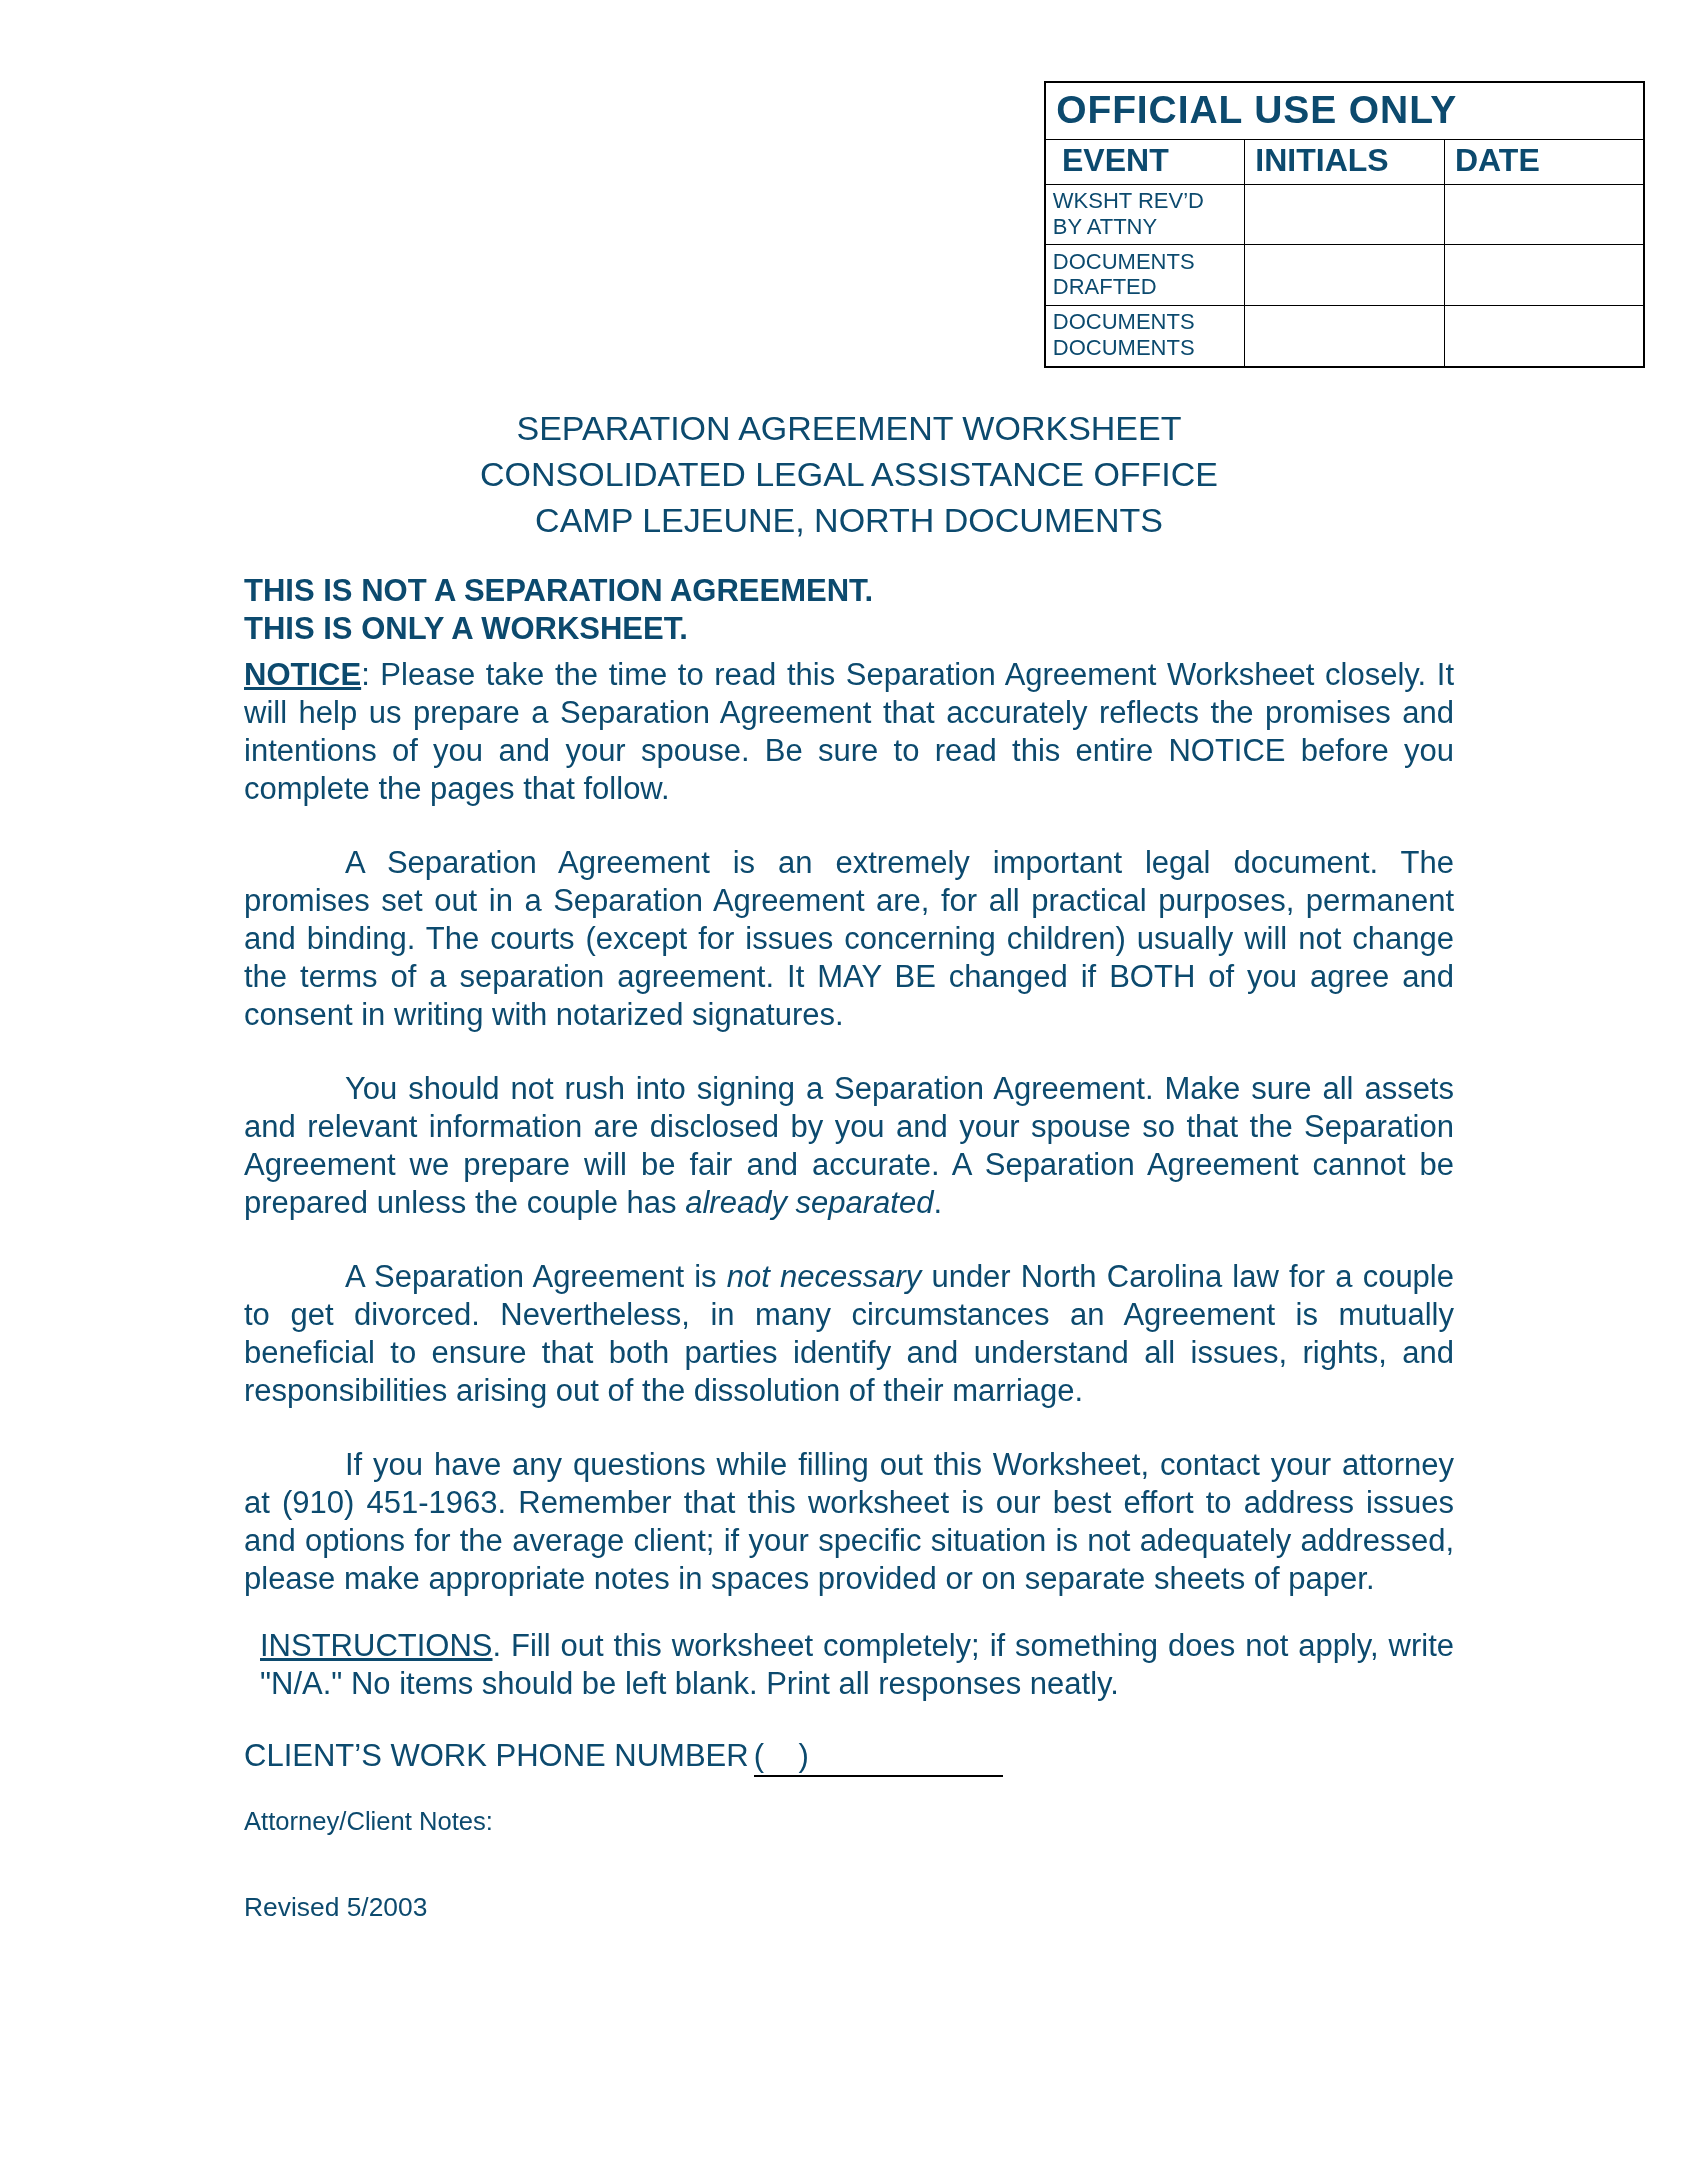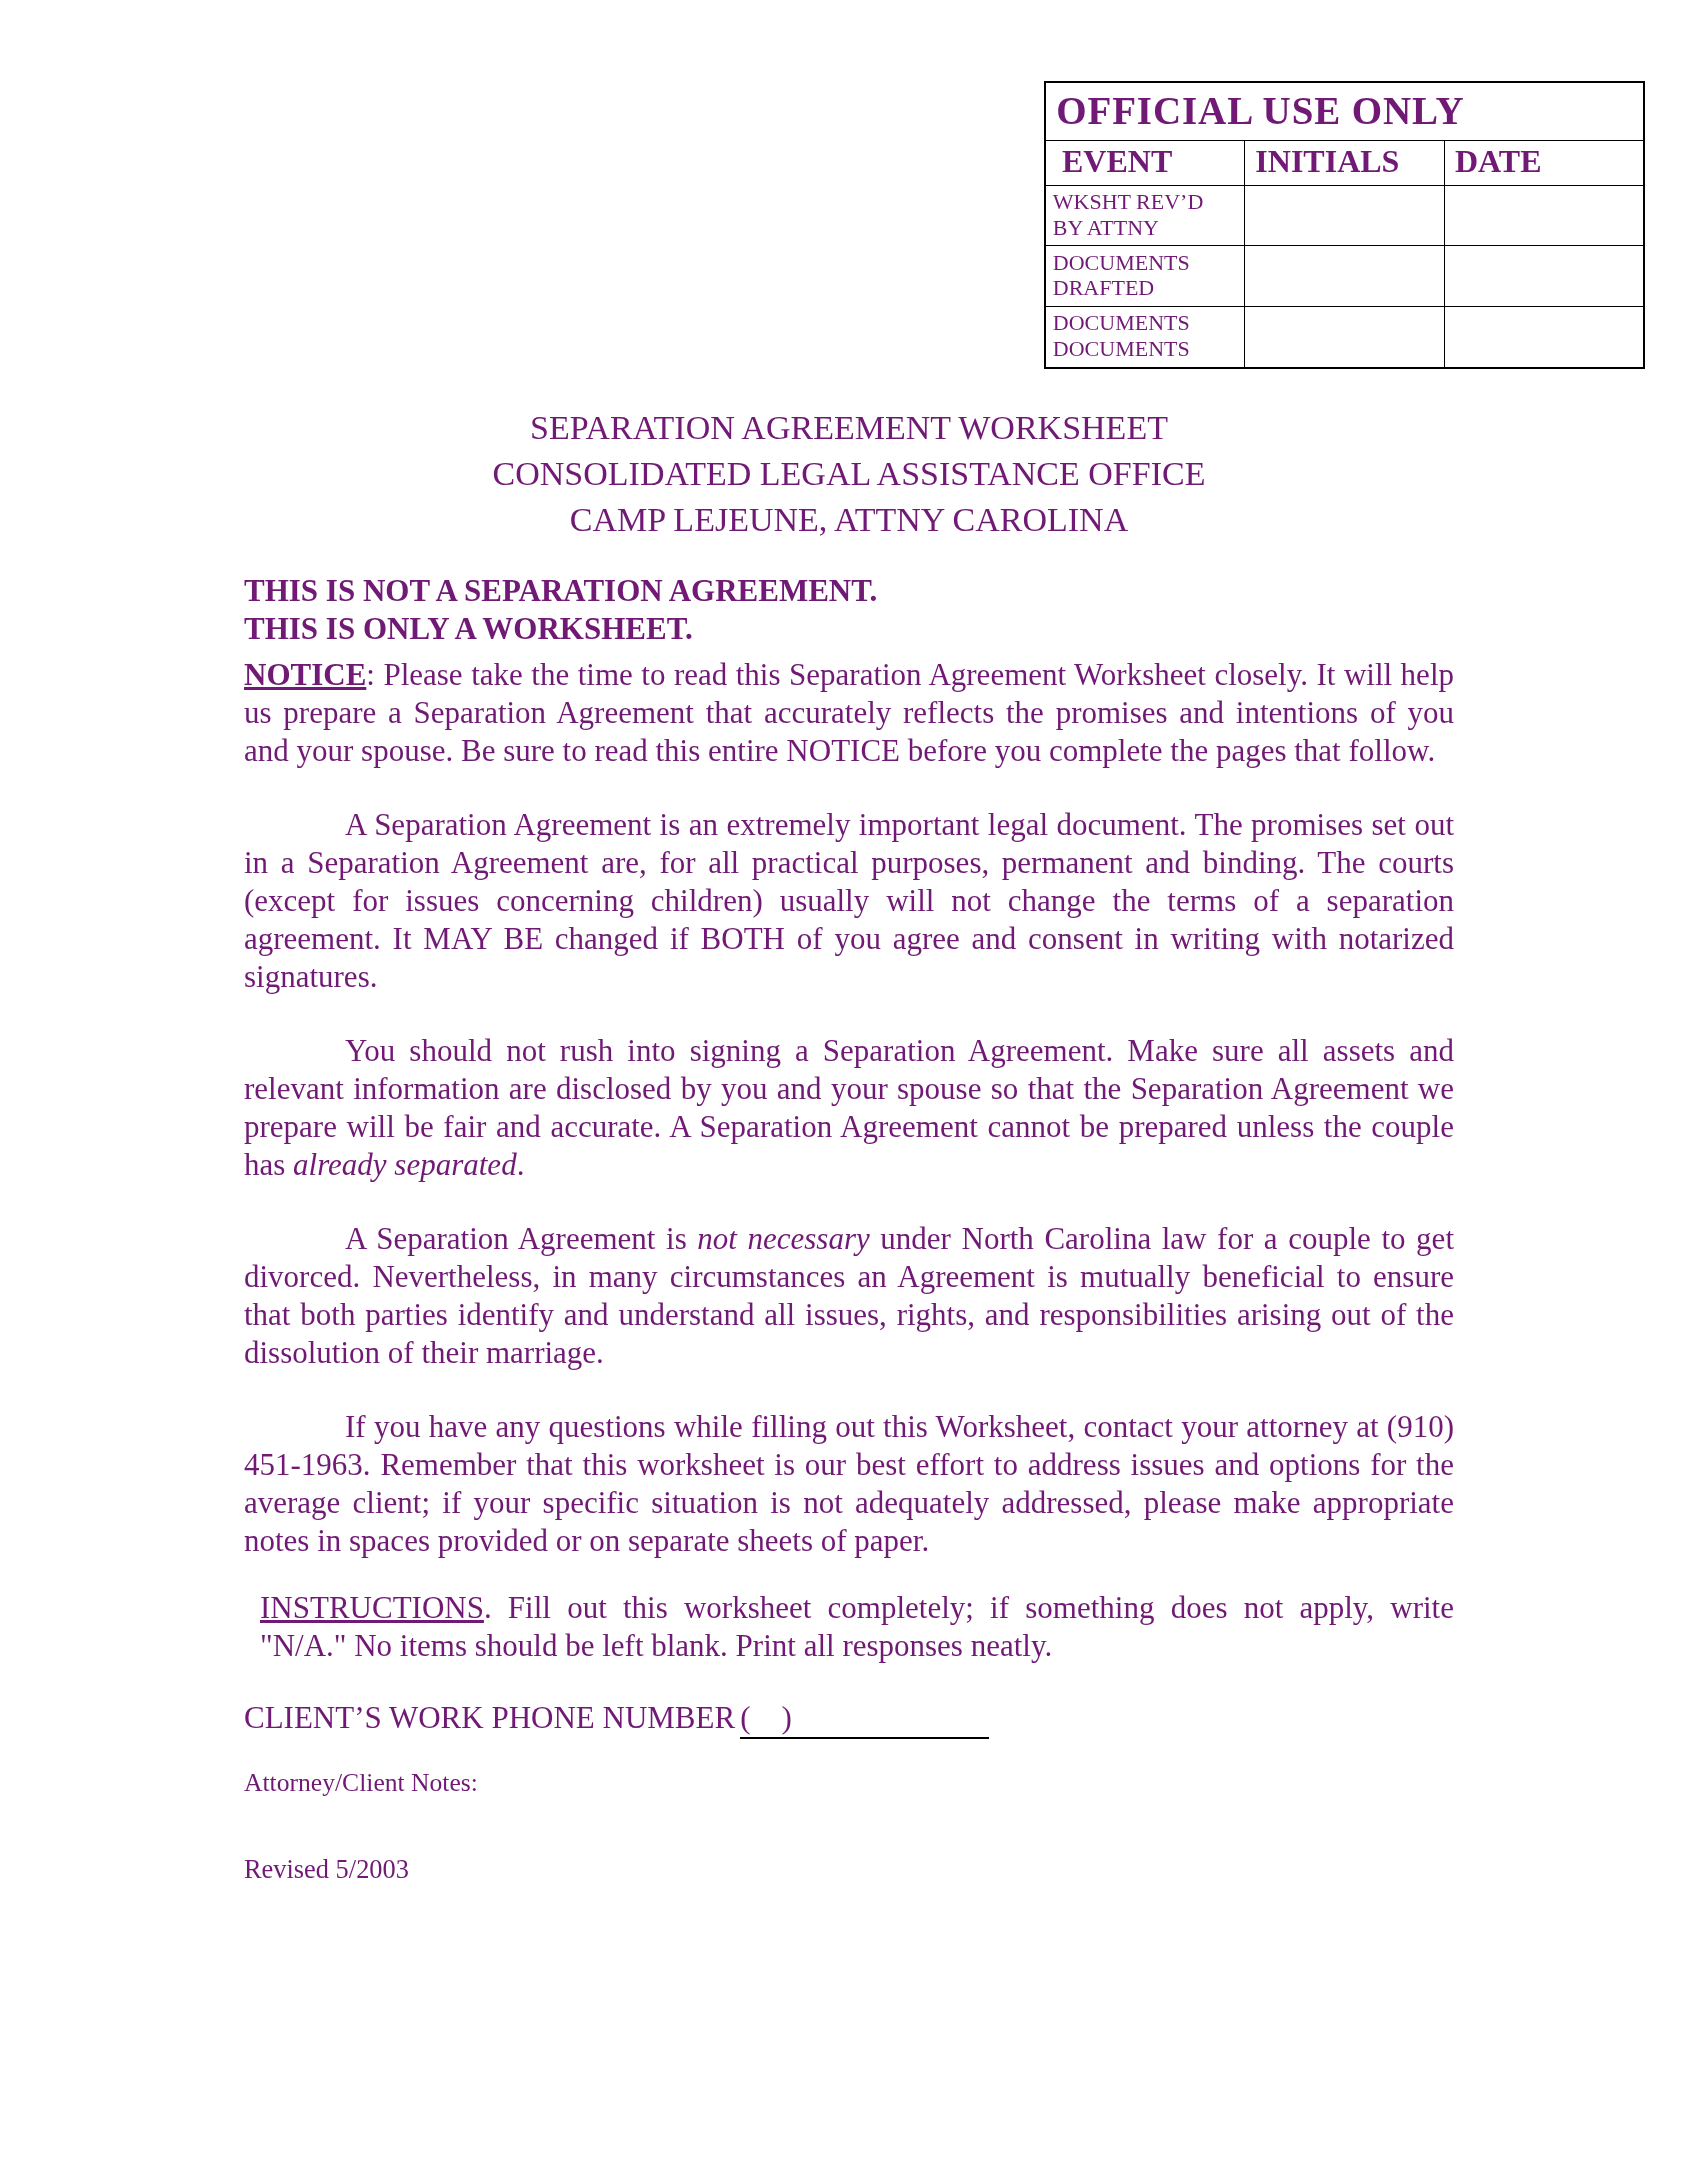--- a/index.html
+++ b/index.html
@@ -8,8 +8,8 @@
     width:1685px;
     height:2181px;
     background:#ffffff;
-    color:#701a75;
-    font-family:Liberation Serif, serif;
+    color:#0c4a6e;
+    font-family:Liberation Sans, sans-serif;
     overflow:hidden;
   }
 

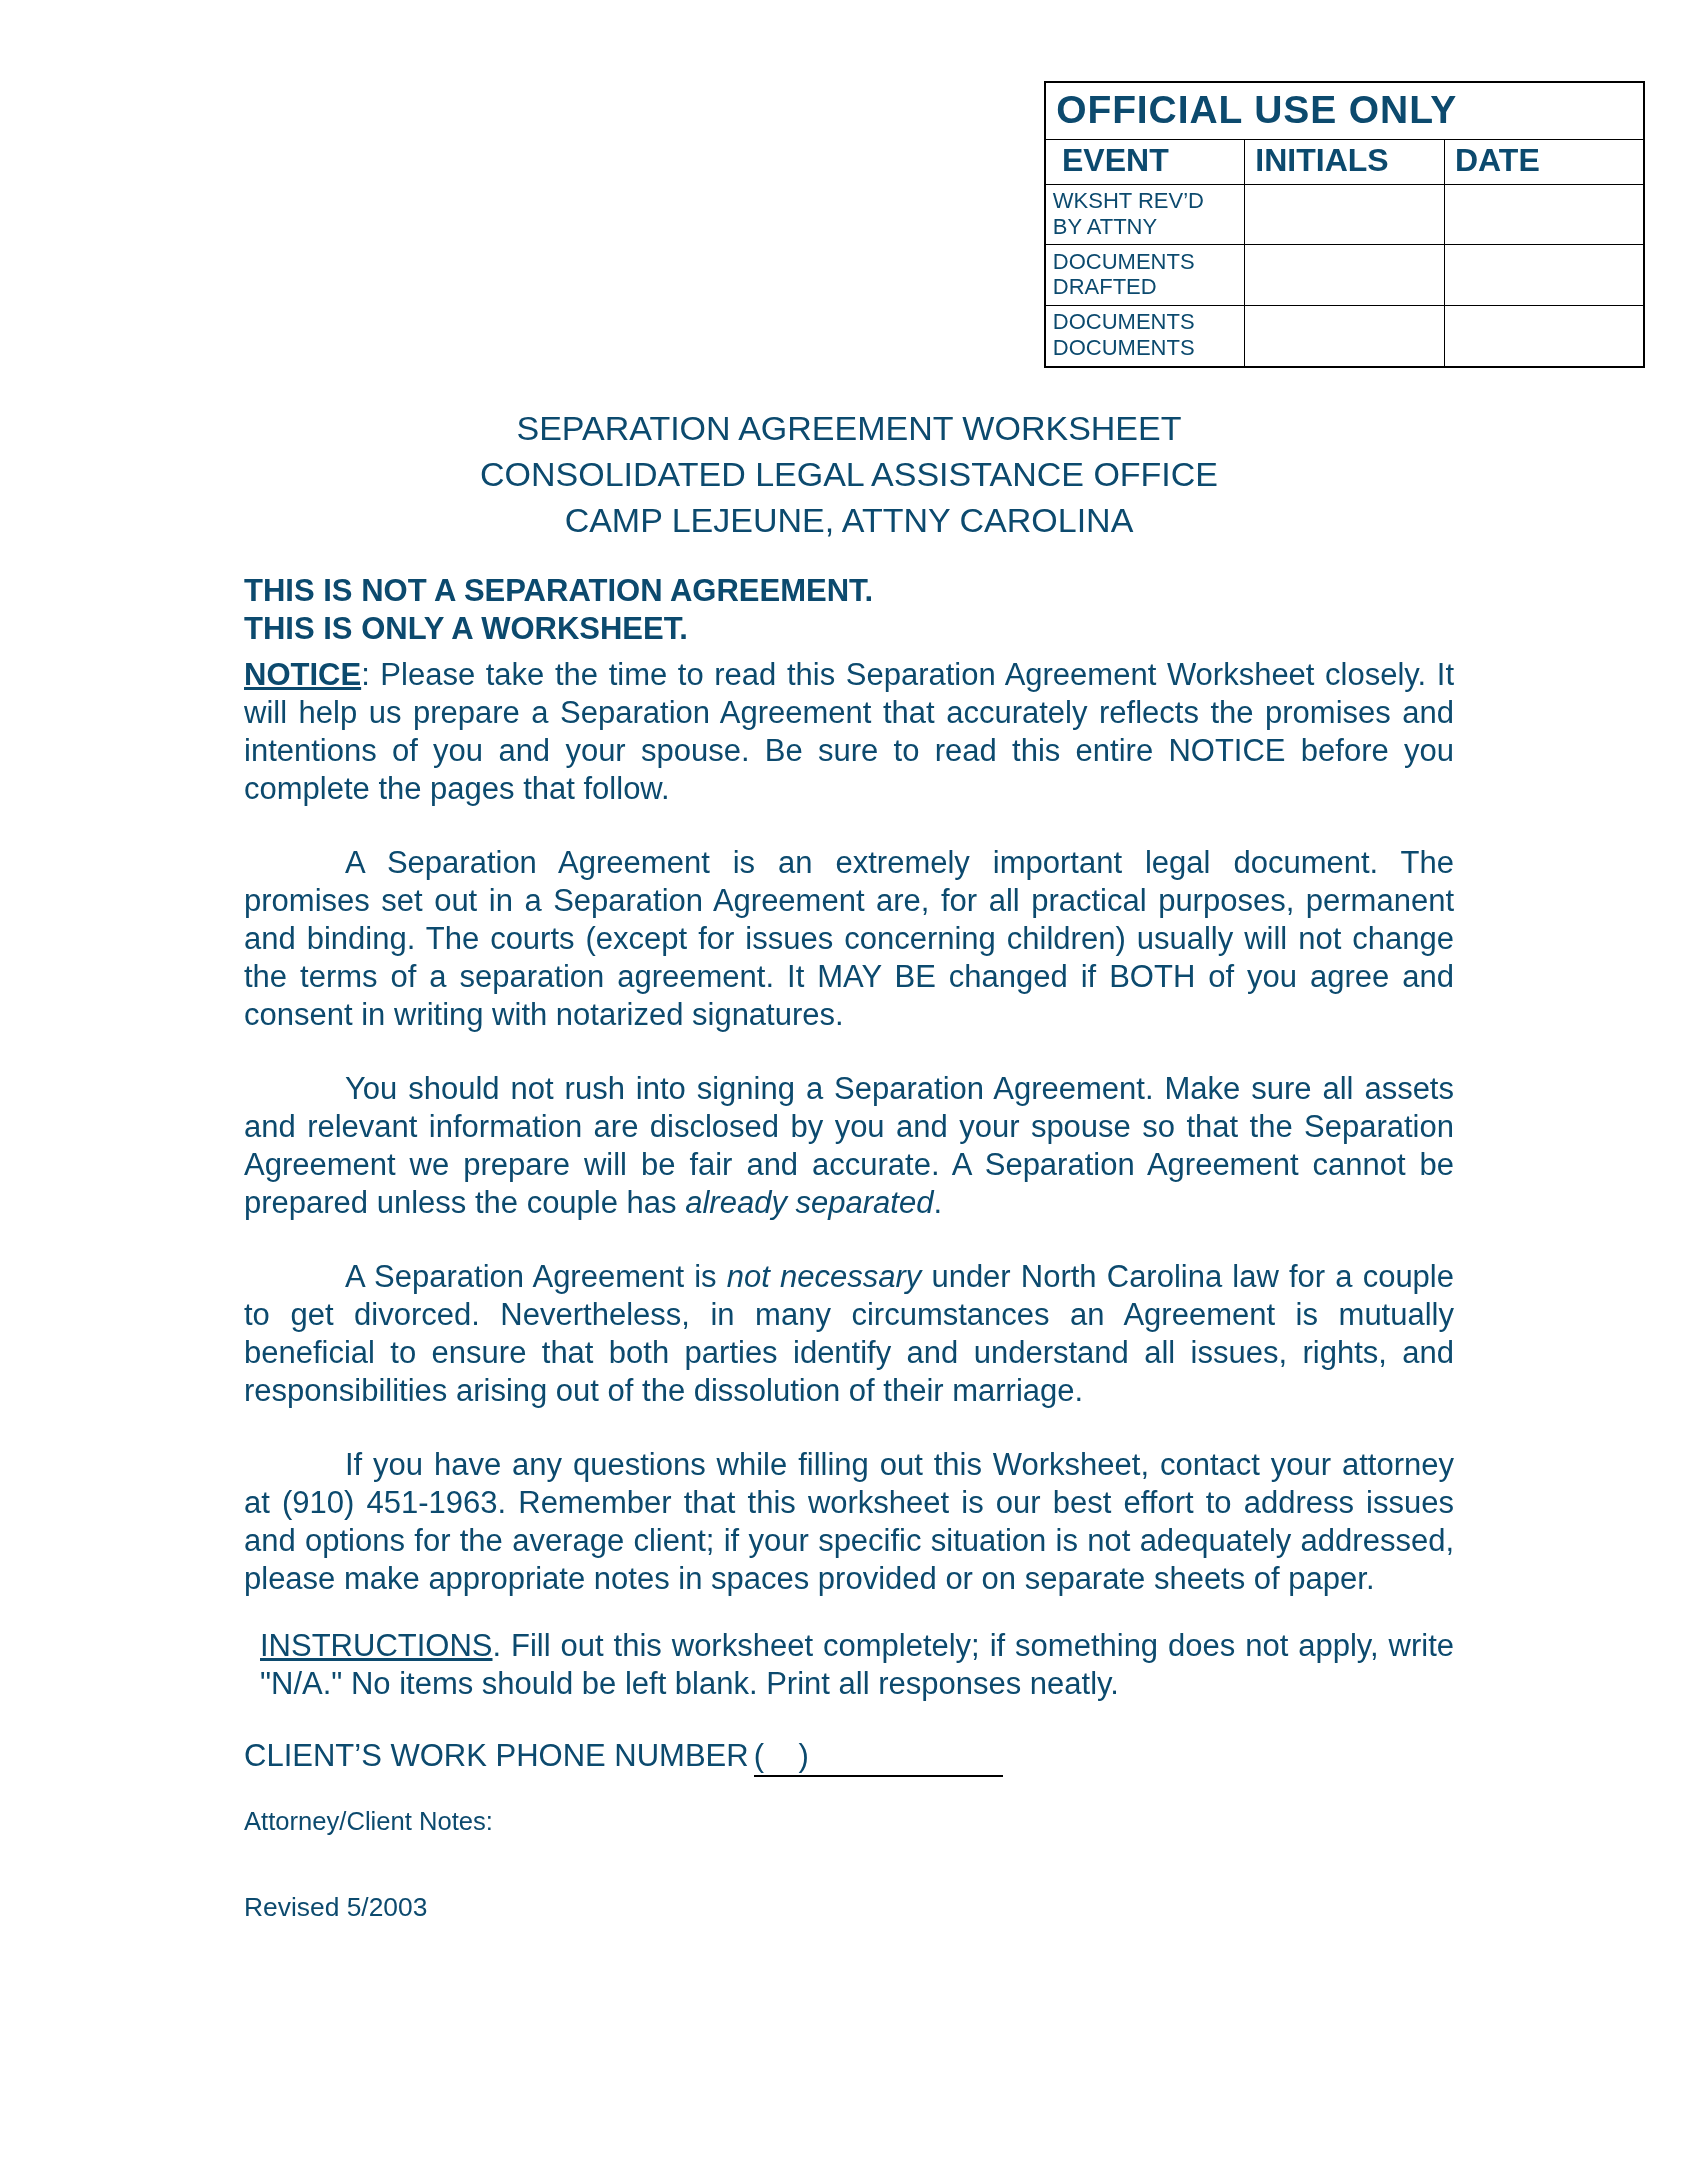--- a/index.html
+++ b/index.html
@@ -131,7 +131,7 @@
   <div class="doc-title">
     <div>SEPARATION AGREEMENT WORKSHEET</div>
     <div>CONSOLIDATED LEGAL ASSISTANCE OFFICE</div>
-    <div>CAMP LEJEUNE, ATTNY CAROLINA</div>
+    <div>CAMP LEJEUNE, NORTH DOCUMENTS</div>
   </div>
 
   <div class="content">

